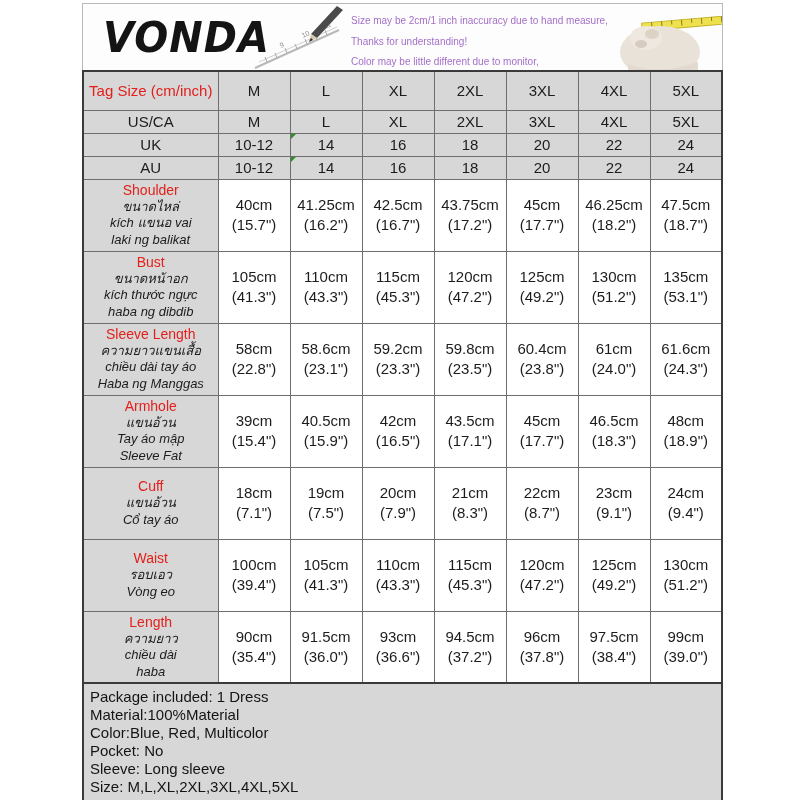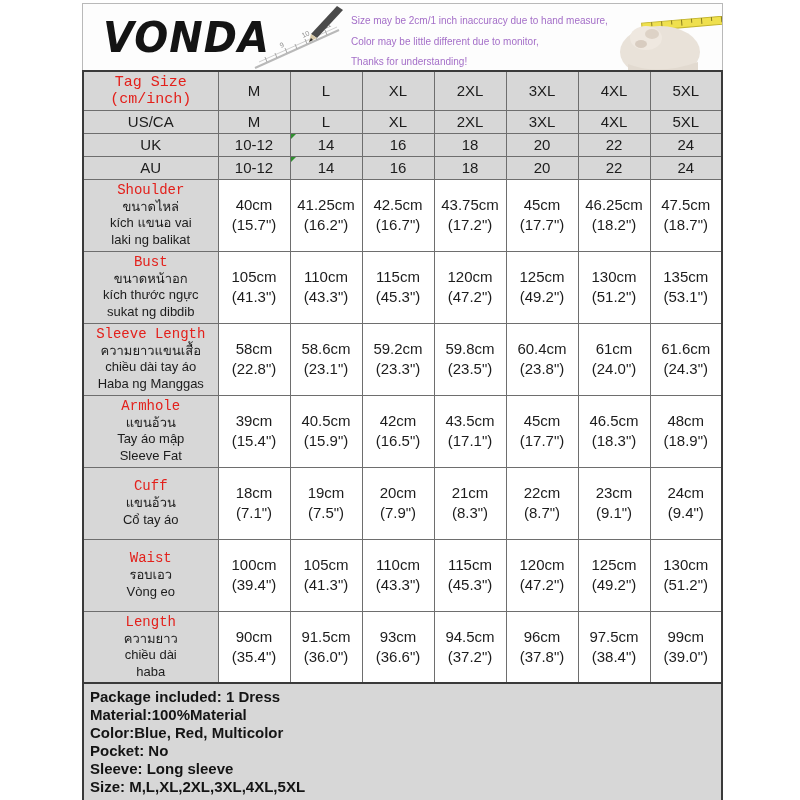--- a/index.html
+++ b/index.html
@@ -73,8 +73,8 @@
       </svg>
       <div class="notes">
         <div class="note-line">Size may be 2cm/1 inch inaccuracy due to hand measure,</div>
+        <div class="note-line">Thanks for understanding!</div>
         <div class="note-line">Color may be little different due to monitor,</div>
-        <div class="note-line">Thanks for understanding!</div>
       </div>
       <svg class="hand" viewBox="0 0 138 67">
         <g transform="rotate(-5 70 22)">

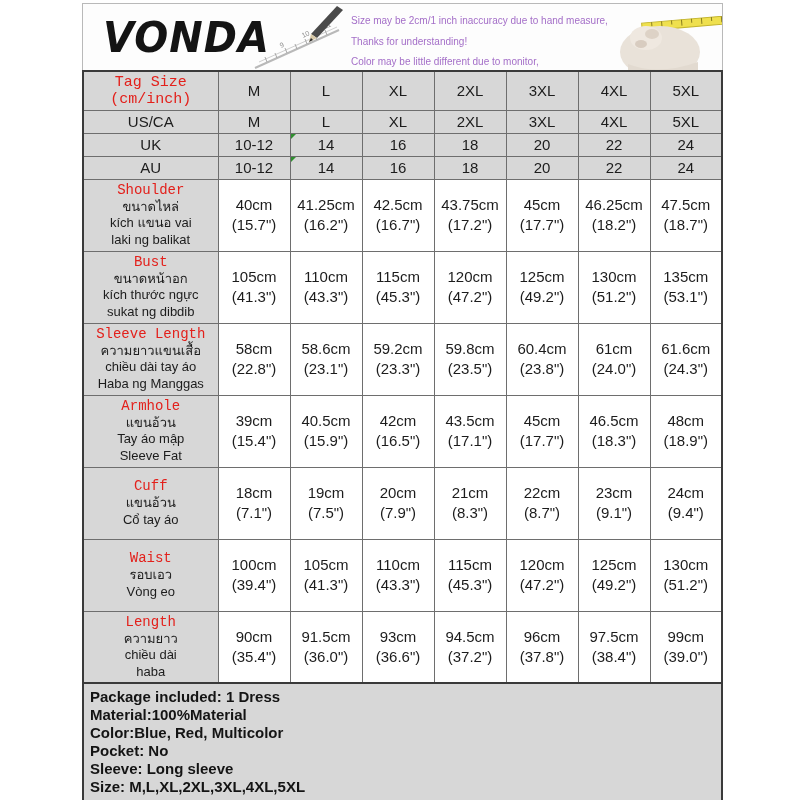--- a/index.html
+++ b/index.html
@@ -28,7 +28,7 @@
   tr.r-tag { height:39px; }  tr.r-hdr { height:23px;margin-top:10px; }  tr.r-measure { height:72px; }
   tr.r-tag td, tr.r-hdr td { background:#d7d7d7; }
   tr.r-measure td.label-cell { background:#d7d7d7; }
-  .red { color:#e3201b;font-family:Liberation Mono, monospace; }
+  .red { color:#e3201b; }
   td.label-cell .red { font-size:14px; line-height:17px; }
   td.label-cell .sub { font-size:13px; line-height:16.5px; color:#1c1c1c; }
   td.val-cell div { line-height:20px; }

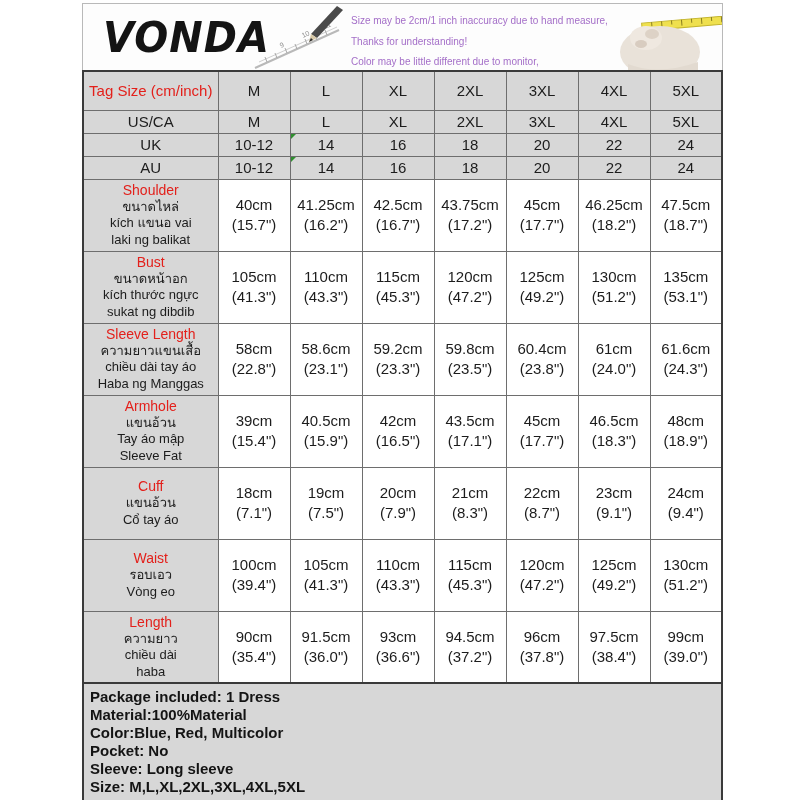--- a/index.html
+++ b/index.html
@@ -30,7 +30,7 @@
   tr.r-measure td.label-cell { background:#d7d7d7; }
   .red { color:#e3201b; }
   td.label-cell .red { font-size:14px; line-height:17px; }
-  td.label-cell .sub { font-size:13px; line-height:16.5px; color:#1c1c1c; }
+  td.label-cell .sub { font-size:13px; line-height:16.5px; color:#1c1c1c;font-style:italic; }
   td.val-cell div { line-height:20px; }
   td.green-corner::before { content:""; position:absolute; top:0; left:0;
       border-top:5px solid #2f8f2f; border-right:5px solid transparent; }

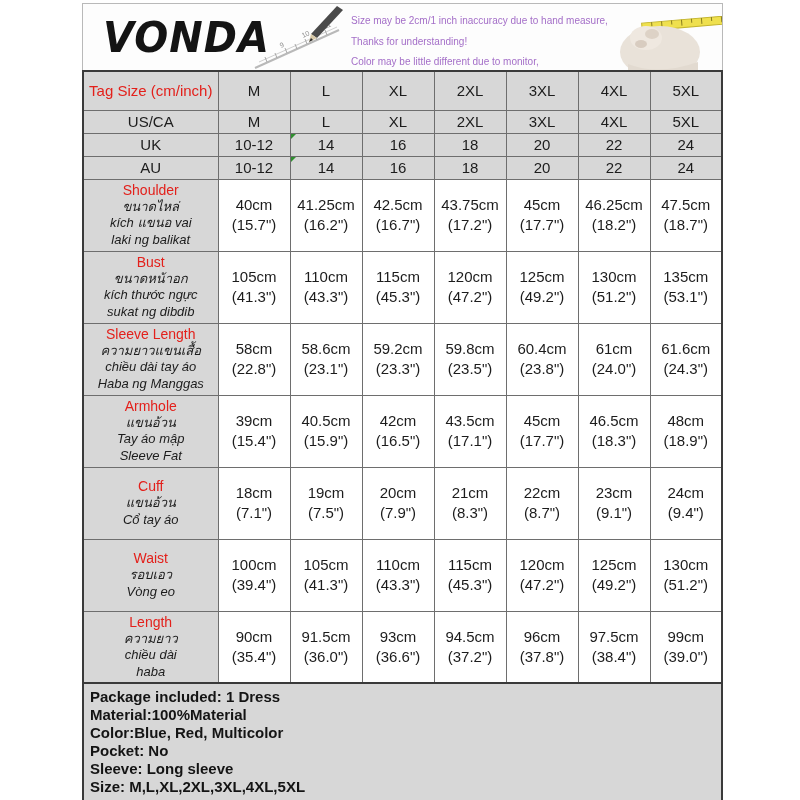--- a/index.html
+++ b/index.html
@@ -192,7 +192,7 @@
               <div class="red">Bust</div>
               <div class="sub">ขนาดหน้าอก</div>
               <div class="sub">kích thước ngực</div>
-              <div class="sub">sukat ng dibdib</div>
+              <div class="sub">haba ng dibdib</div>
             </td>
             <td class="val-cell">
               <div>105cm</div>

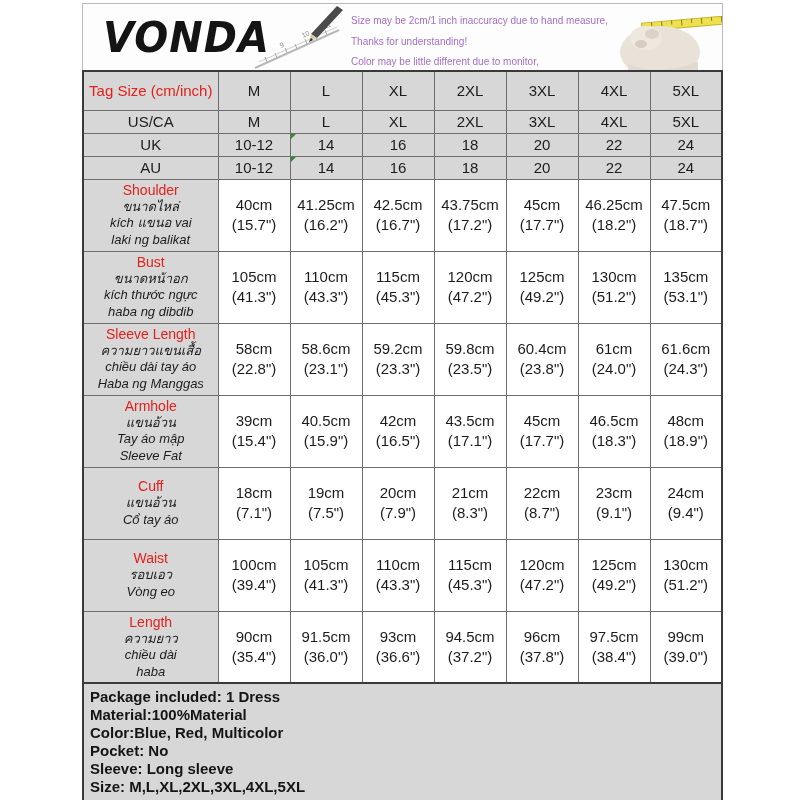--- a/index.html
+++ b/index.html
@@ -38,7 +38,7 @@
   
   .footer { width:641px; background:#d7d7d7; border:2px solid #3a3a3a; border-top:none;
             padding:4px 0 5px 6px; }
-  .footer div { font-size:15px; line-height:18px; color:#141414;font-weight:bold; }
+  .footer div { font-size:15px; line-height:18px; color:#141414; }
 </style>
 </head>
 <body>

